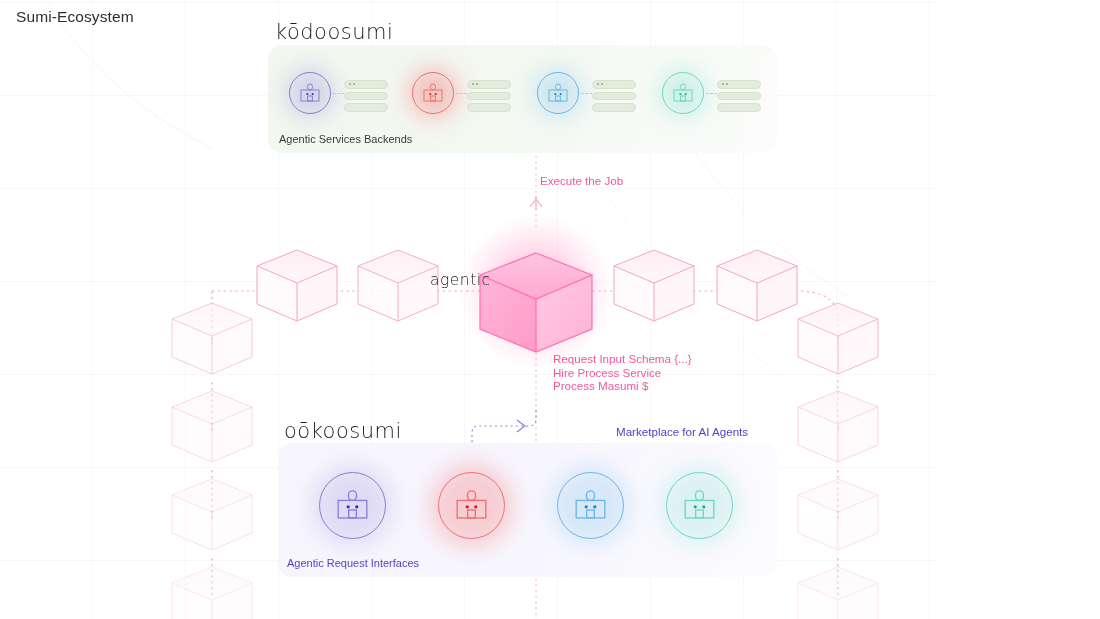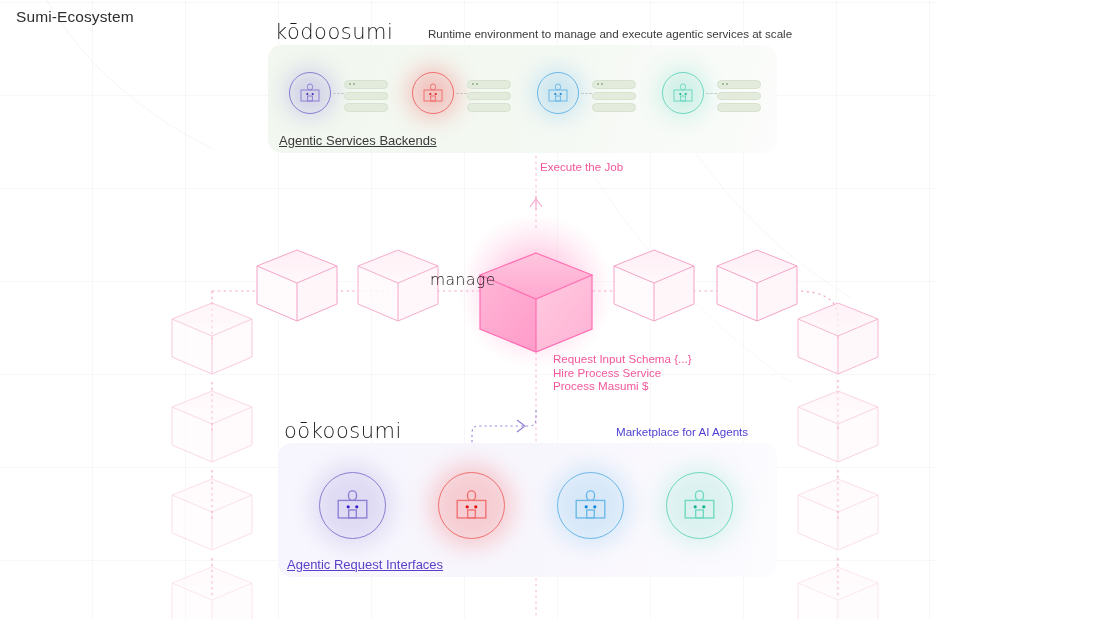--- a/index.html
+++ b/index.html
@@ -230,7 +230,6 @@
   <div class="page-title">Sumi-Ecosystem</div>
 
   <div class="brand brand-kodo">kōdoosumi</div>
-  <div class="caption cap-kodo">Runtime environment to manage and execute agentic services at scale</div>
 
   <div class="panel-kodo"></div>
   <div class="panel-label lbl-backends">Agentic Services Backends</div>

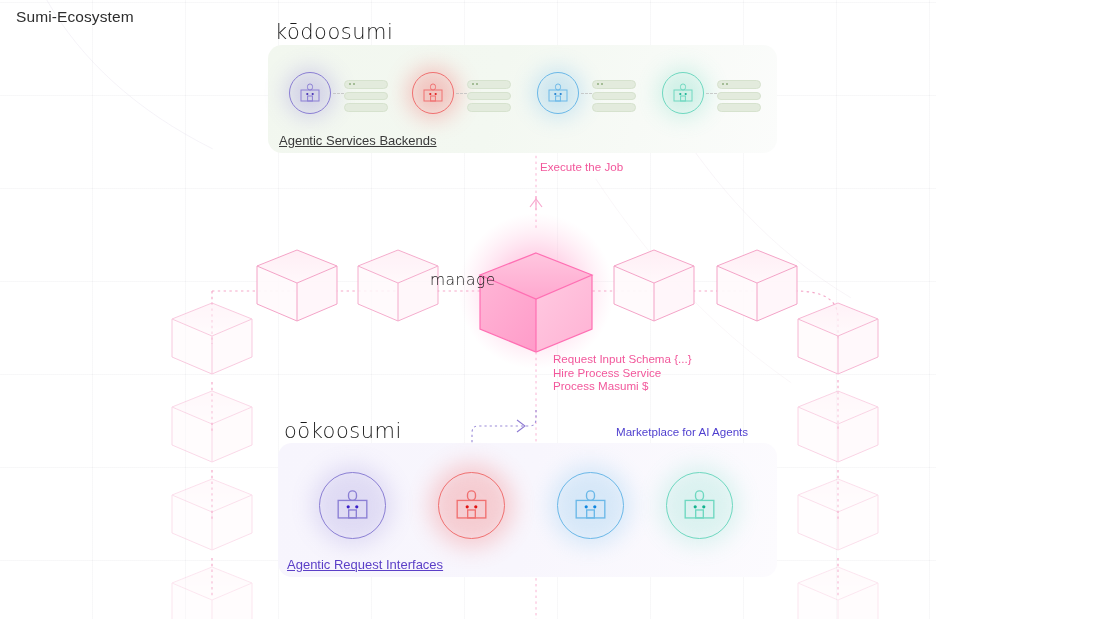--- a/index.html
+++ b/index.html
@@ -51,7 +51,7 @@
   .cap-exec{left:540px;top:160px;color:#f2579b;}
   .cap-reqs{left:553px;top:352px;color:#f2579b;line-height:1.18;}
 
-  .panel-label{position:absolute;font-size:13px;white-space:nowrap;text-decoration:underline;}
+  .panel-label{position:absolute;font-size:11px;white-space:nowrap;}
   .lbl-backends{left:279px;top:133px;color:#3a3a3a;}
   .lbl-interfaces{left:287px;top:557px;color:#5b3fc7;}
 

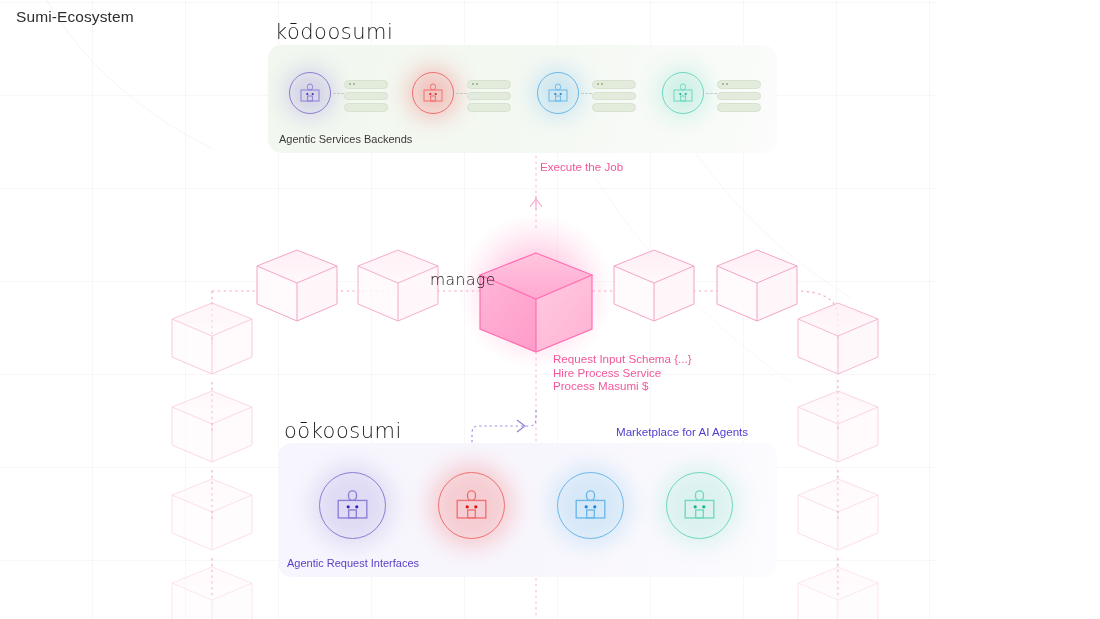--- a/index.html
+++ b/index.html
@@ -48,7 +48,7 @@
   .cap-kodo{left:428px;top:27px;color:#3a3a3a;}
   .cap-soko{left:616px;top:425px;color:#4f3fcf;}
   .cap-registry{left:875px;top:327px;color:#f2579b;}
-  .cap-exec{left:540px;top:160px;color:#f2579b;}
+  .cap-exec{left:540px;top:174px;color:#f2579b;}
   .cap-reqs{left:553px;top:352px;color:#f2579b;line-height:1.18;}
 
   .panel-label{position:absolute;font-size:11px;white-space:nowrap;}

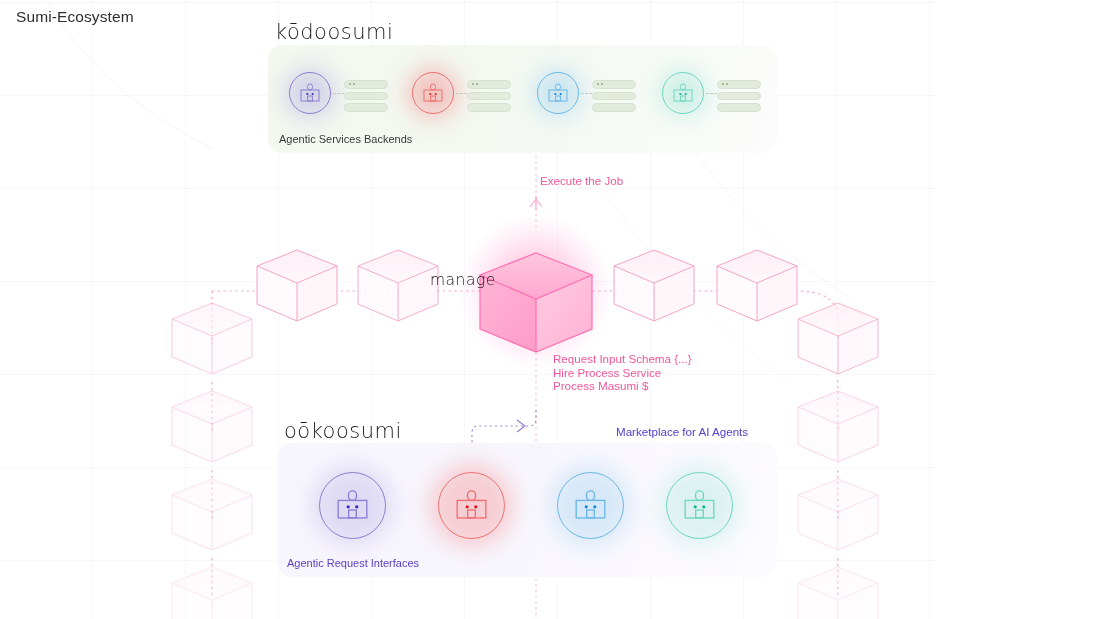--- a/index.html
+++ b/index.html
@@ -334,7 +334,7 @@
     <div class="pill"></div>
   </div>
 
-  <div class="brand brand-masumi">manage</div>
+  <div class="brand brand-masumi">agentic</div>
   <div class="caption cap-exec">Execute the Job</div>
 
   <div class="caption cap-reqs">

